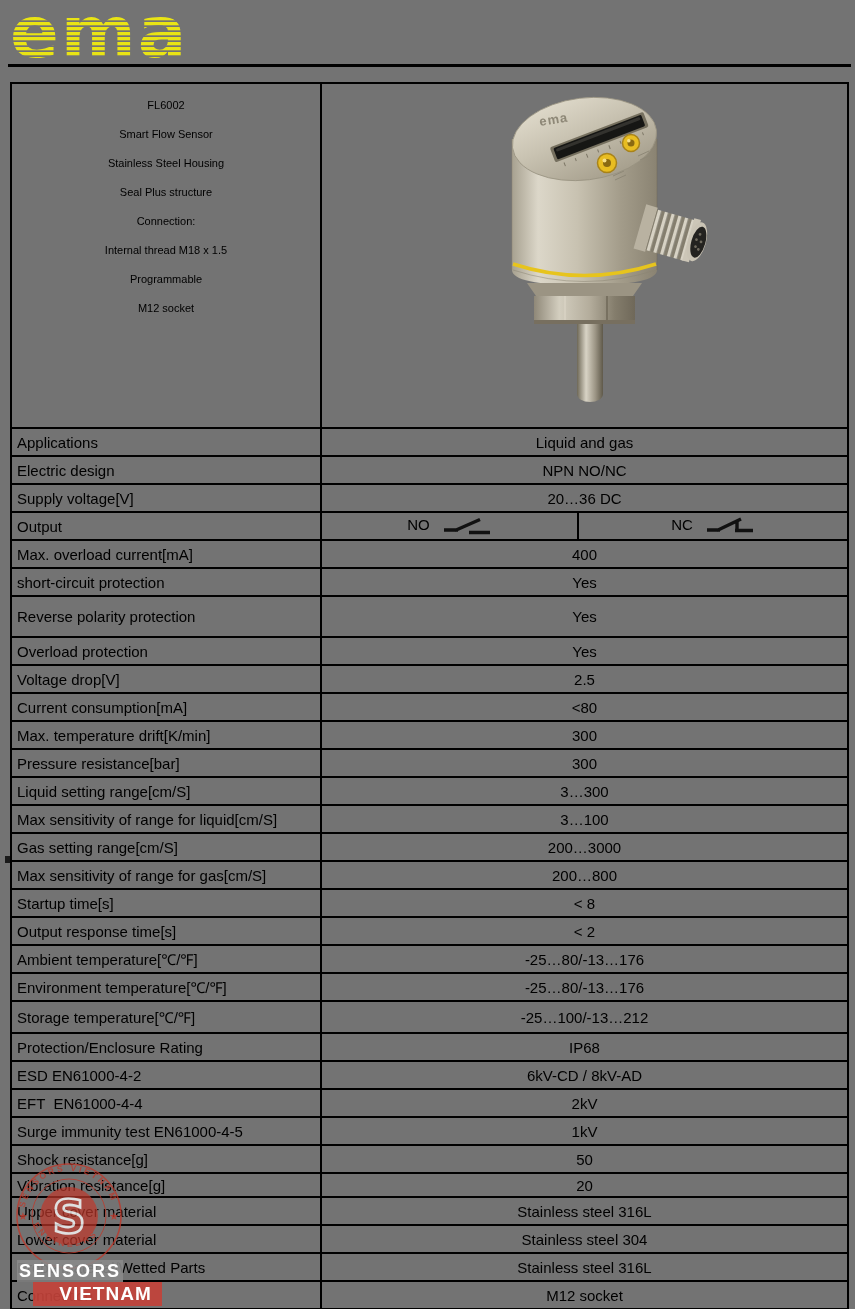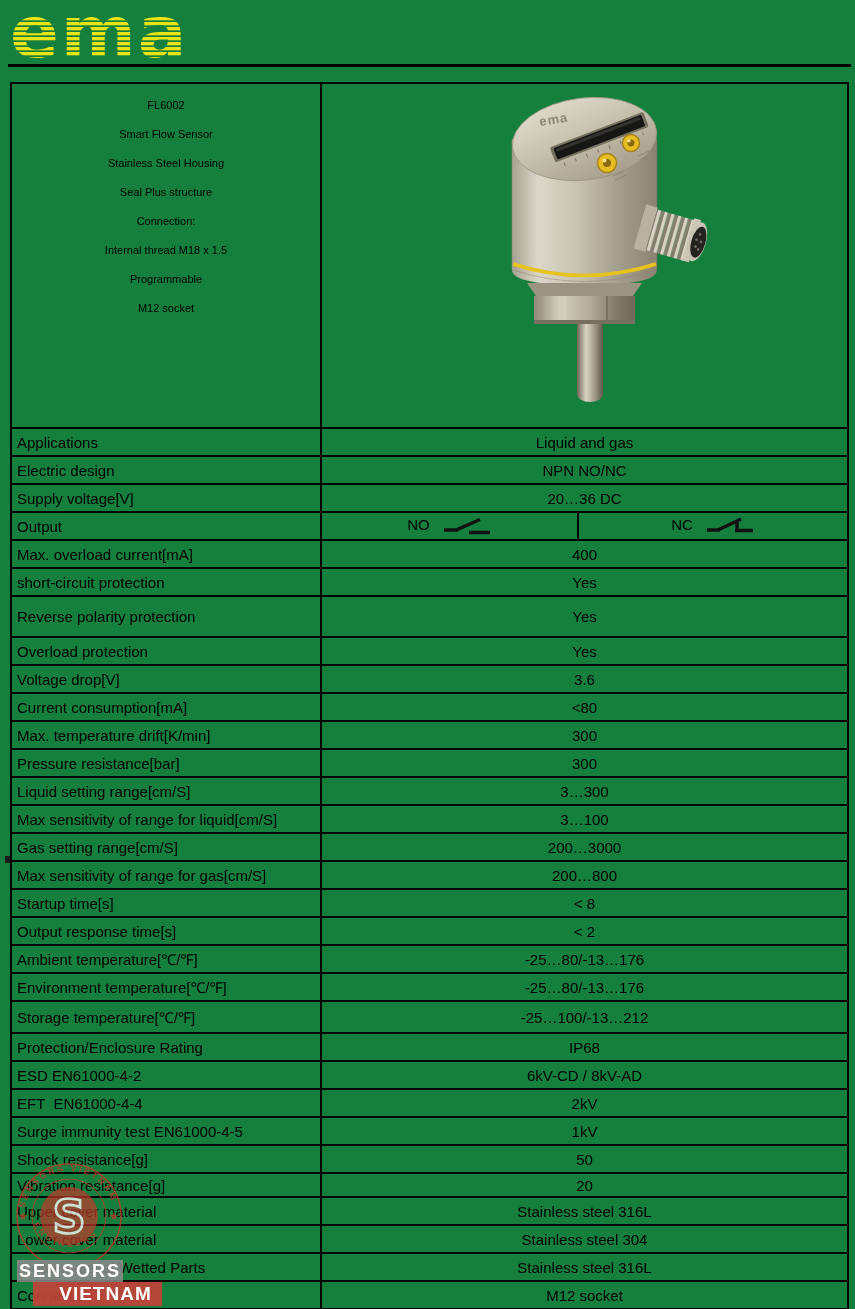--- a/index.html
+++ b/index.html
@@ -3,7 +3,7 @@
 <meta charset="utf-8">
 <style>
   html,body{margin:0;padding:0;background:#fff;}
-  .page{position:relative;width:855px;height:1309px;background:#15803d;overflow:hidden;
+  .page{position:relative;width:855px;height:1309px;background:#737373;overflow:hidden;
         font-family:"Liberation Sans",sans-serif;color:#000;}
   .logo{position:absolute;left:10px;top:2px;}
   .top-rule{position:absolute;left:8px;top:64px;width:843px;height:3px;background:#000;}

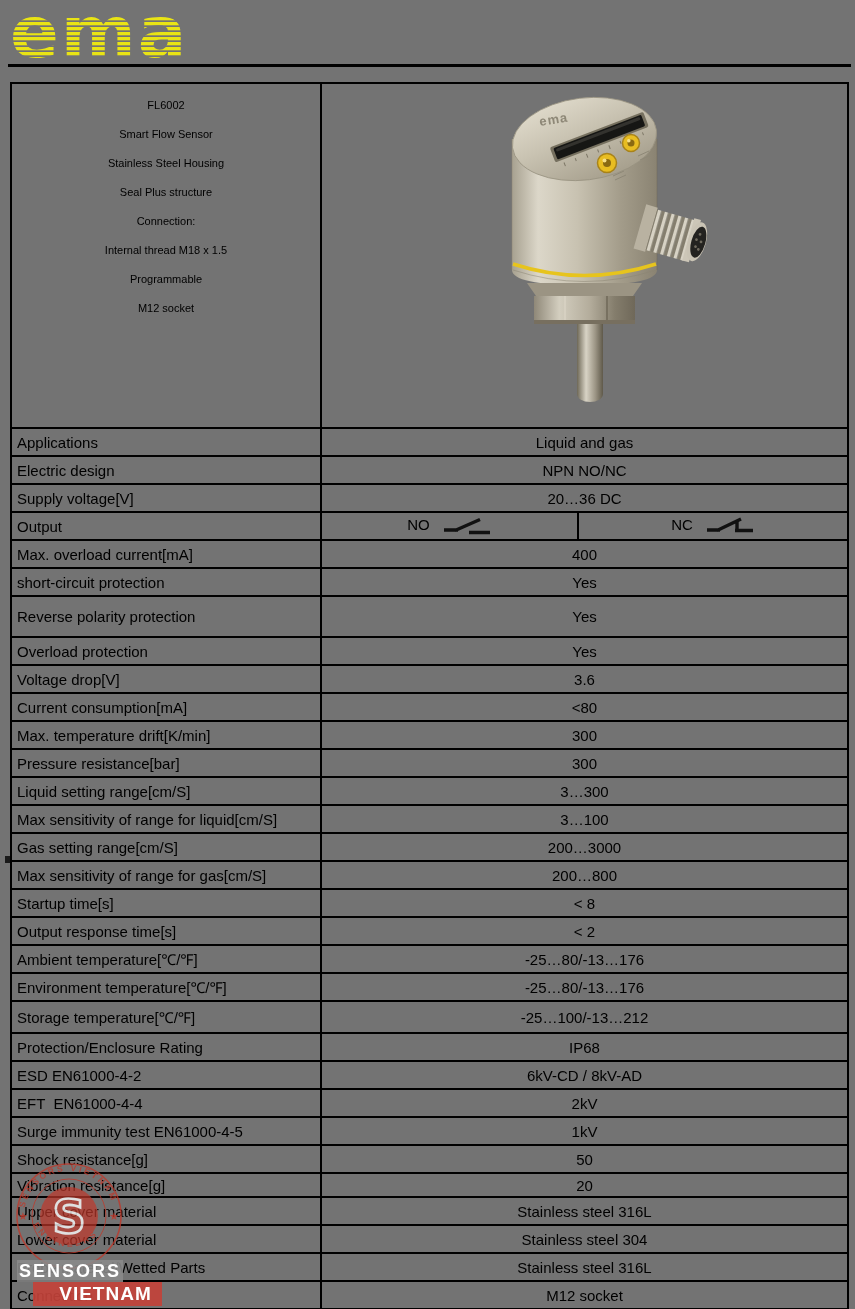--- a/index.html
+++ b/index.html
@@ -208,7 +208,7 @@
         </tr>
         <tr style="height: 28px;">
           <td class="label">Voltage drop[V]</td>
-          <td class="value" colspan="2">3.6</td>
+          <td class="value" colspan="2">2.5</td>
         </tr>
         <tr style="height: 28px;">
           <td class="label">Current consumption[mA]</td>

